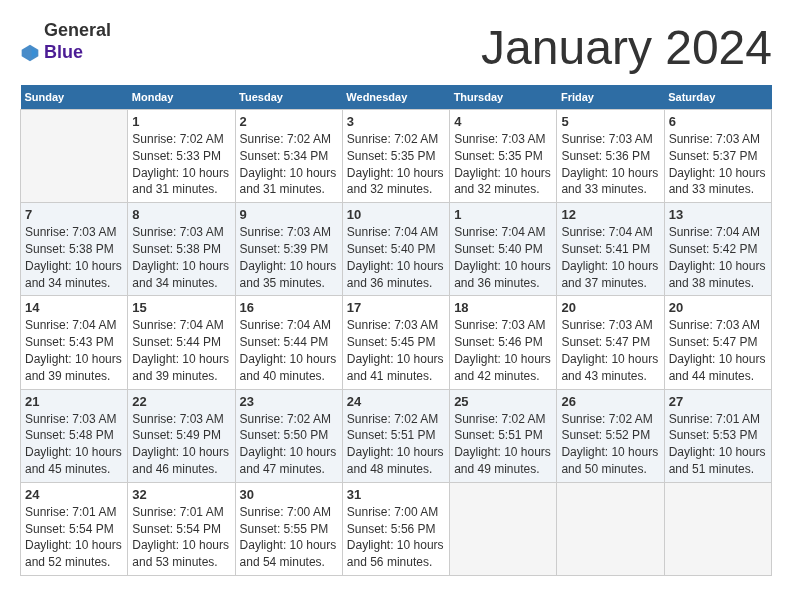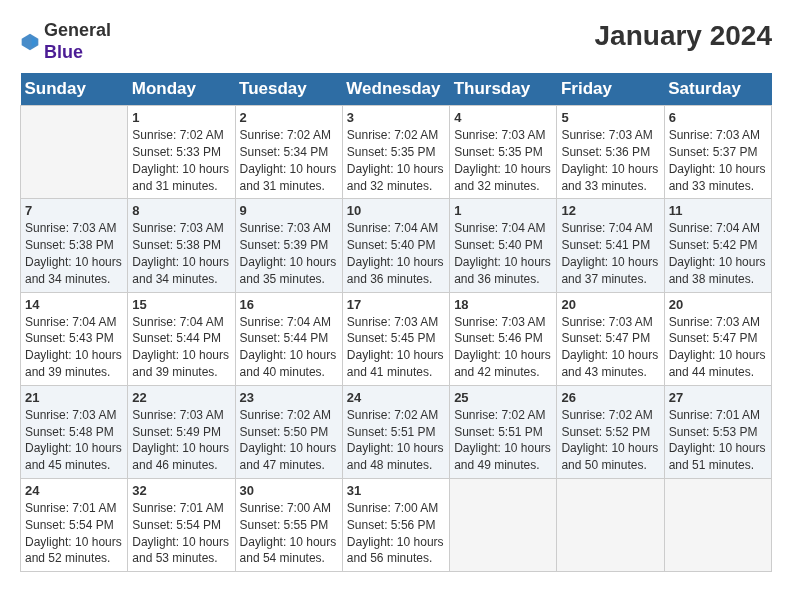--- a/index.html
+++ b/index.html
@@ -18,7 +18,7 @@
     }
     .logo {
       display: flex;
-      align-items: center;
+      align-items: flex-end;
     }
     .logo-text {
       font-size: 18px;

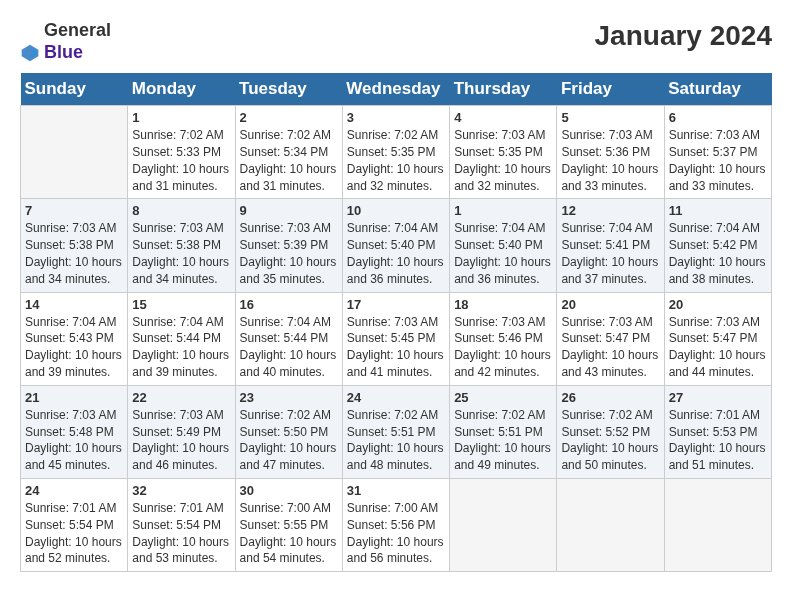--- a/index.html
+++ b/index.html
@@ -36,8 +36,8 @@
       text-align: right;
     }
     .month-title {
-      font-size: 28px;
-      font-weight: bold;
+      font-size: 48px;
+      font-weight: normal;
       color: #333;
     }
     .location-title {

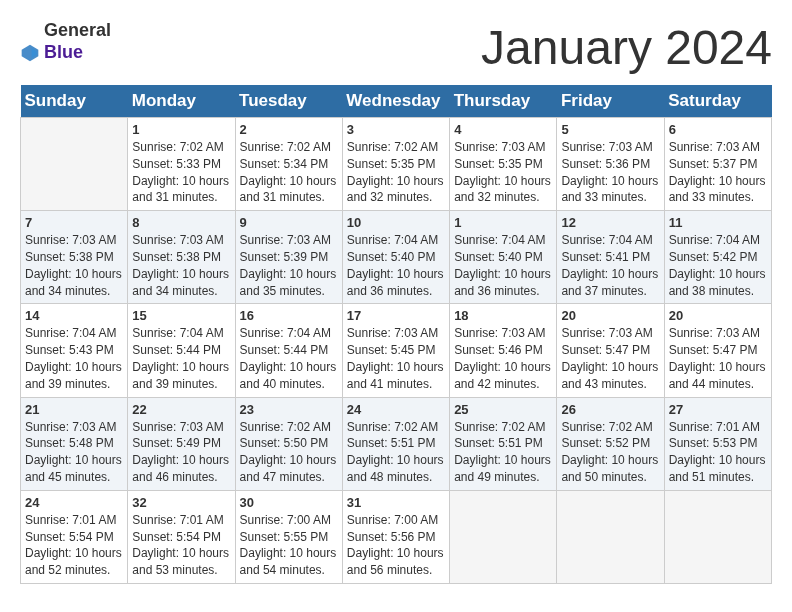--- a/index.html
+++ b/index.html
@@ -54,7 +54,7 @@
       color: #fff;
       padding: 6px 4px;
       text-align: left;
-      font-size: 17px;
+      font-size: 11px;
       font-weight: bold;
     }
     tbody td {

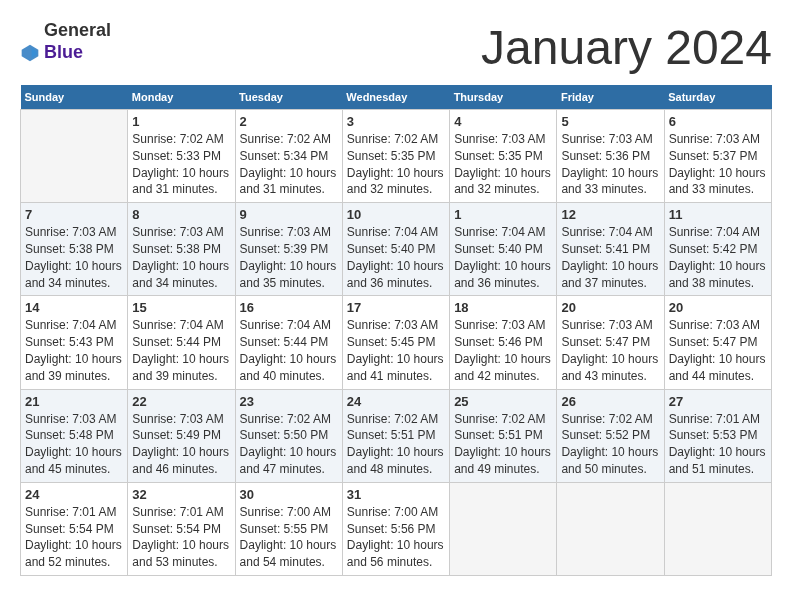--- a/index.html
+++ b/index.html
@@ -167,7 +167,7 @@
           <div class="cell-info">Sunrise: 7:04 AM<br>Sunset: 5:41 PM<br>Daylight: 10 hours and 37 minutes.</div>
         </td>
         <td>
-          <span class="day-number">11</span>
+          <span class="day-number">13</span>
           <div class="cell-info">Sunrise: 7:04 AM<br>Sunset: 5:42 PM<br>Daylight: 10 hours and 38 minutes.</div>
         </td>
       </tr>

